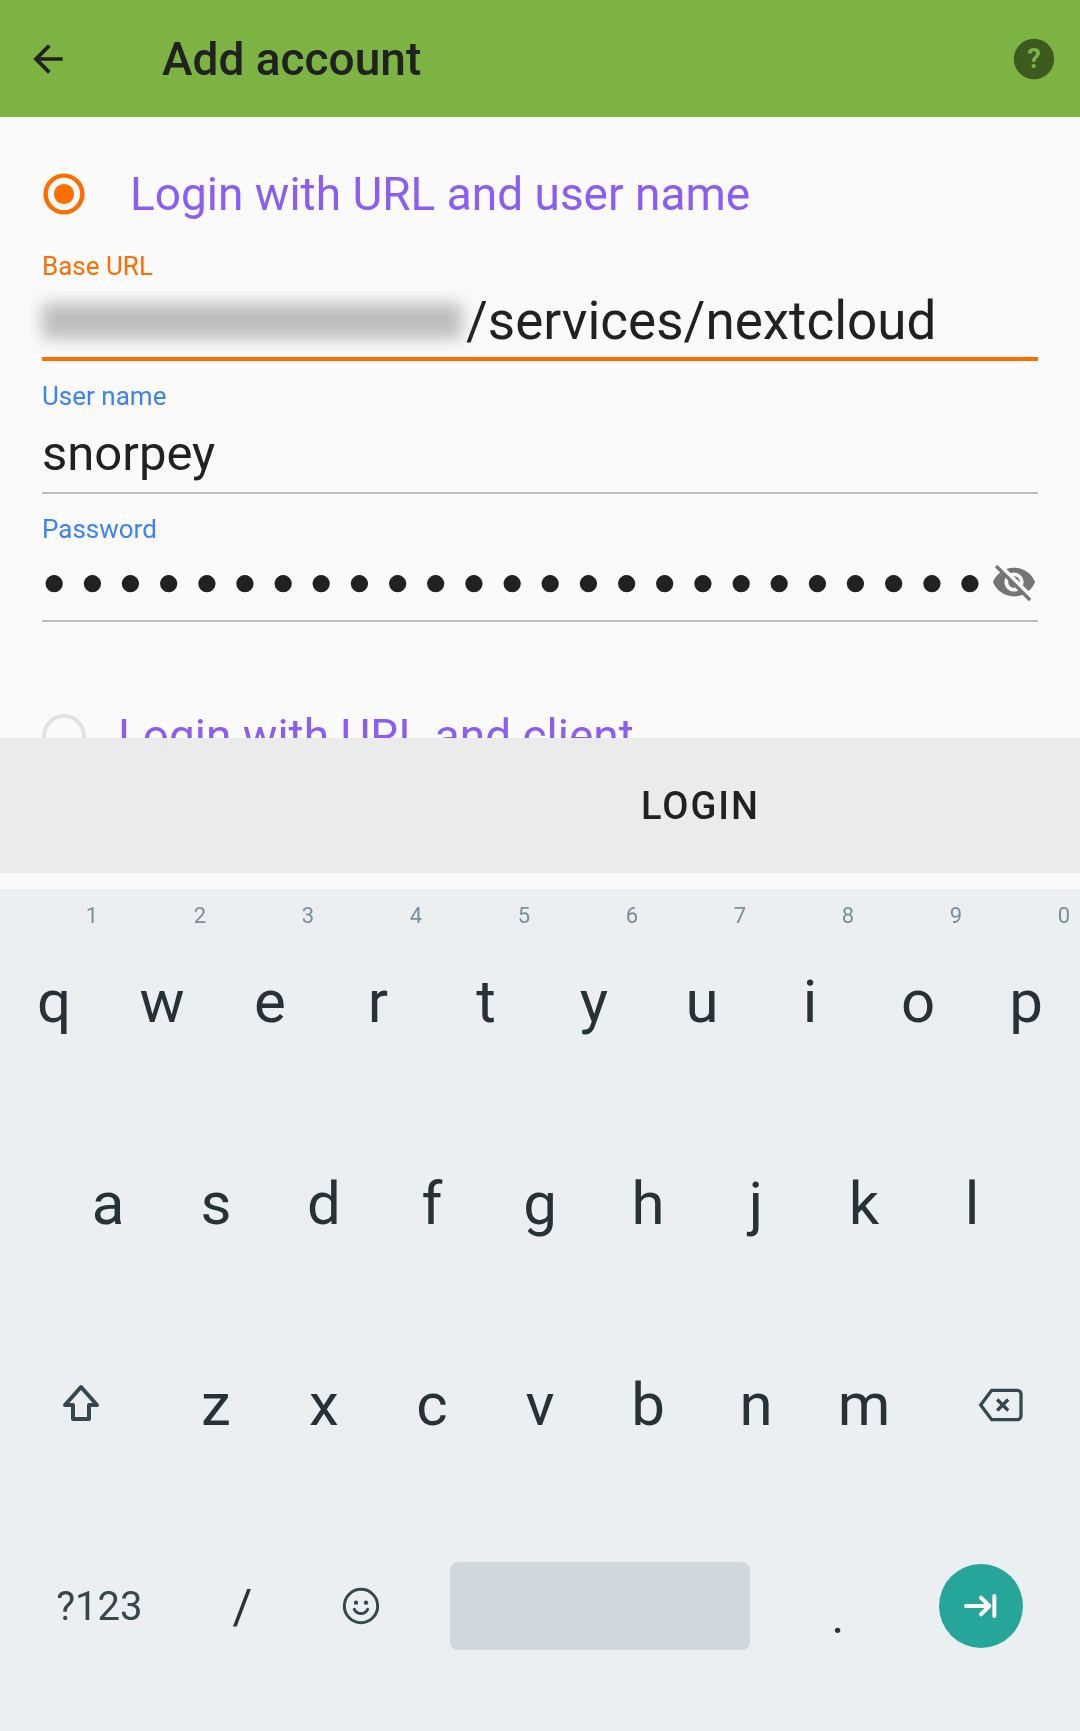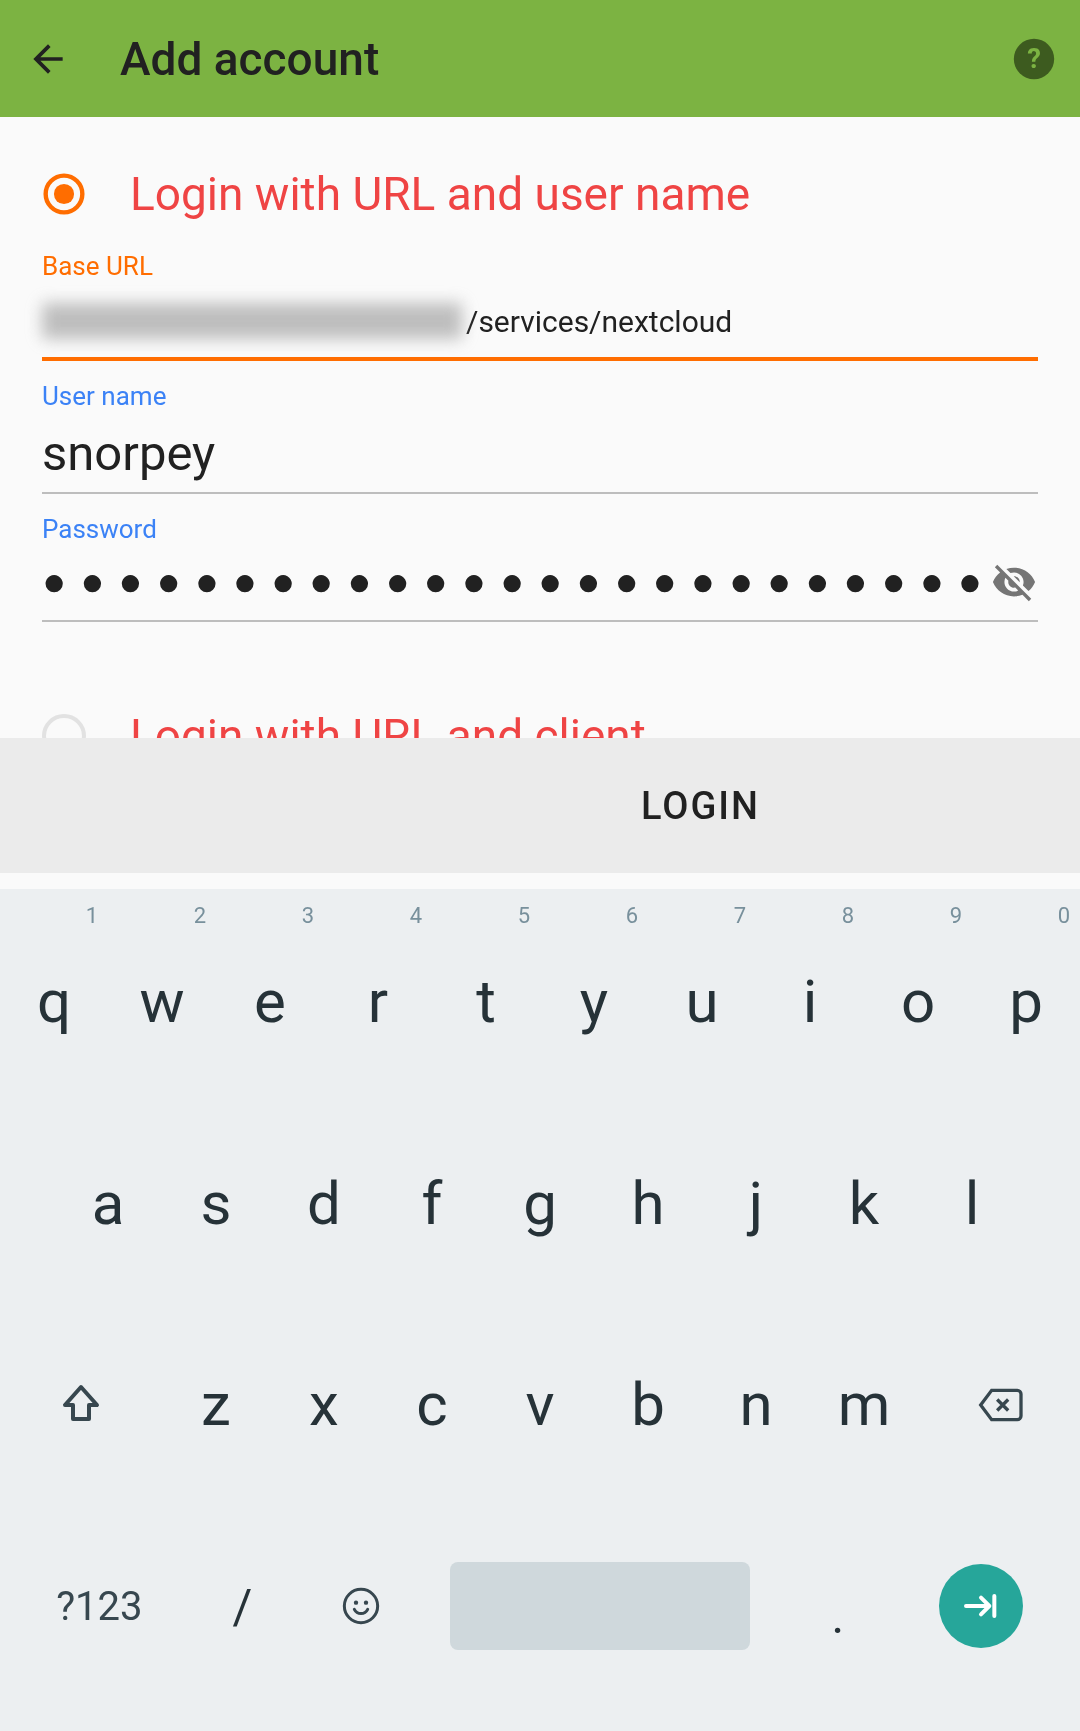--- a/index.html
+++ b/index.html
@@ -20,6 +20,7 @@
       align-items: center;
       padding: 0 24px;
       position: relative;
+      gap: 42px;
     }
     .back-btn {
       width: 48px;

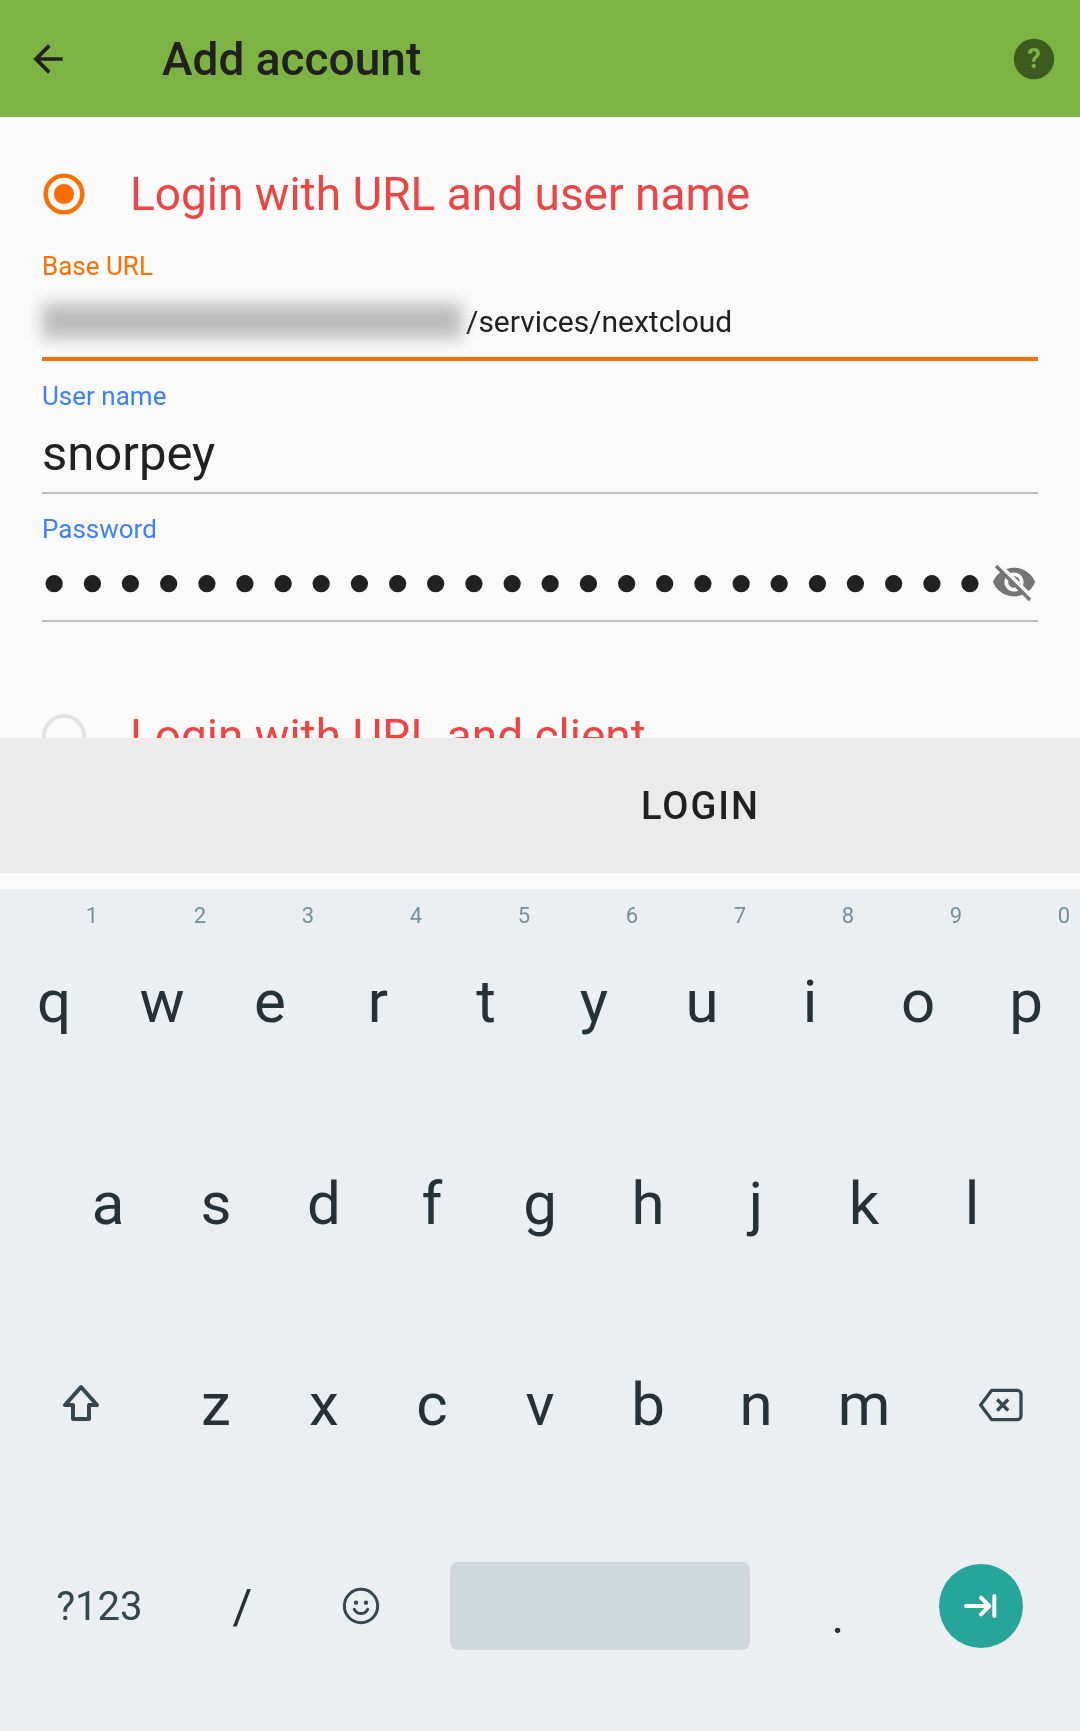--- a/index.html
+++ b/index.html
@@ -64,7 +64,7 @@
     }
     .option-title {
       font-size: 46px;
-      color: #ef4444;
+      color: #8b5cf6;
       font-weight: 400;
     }
 

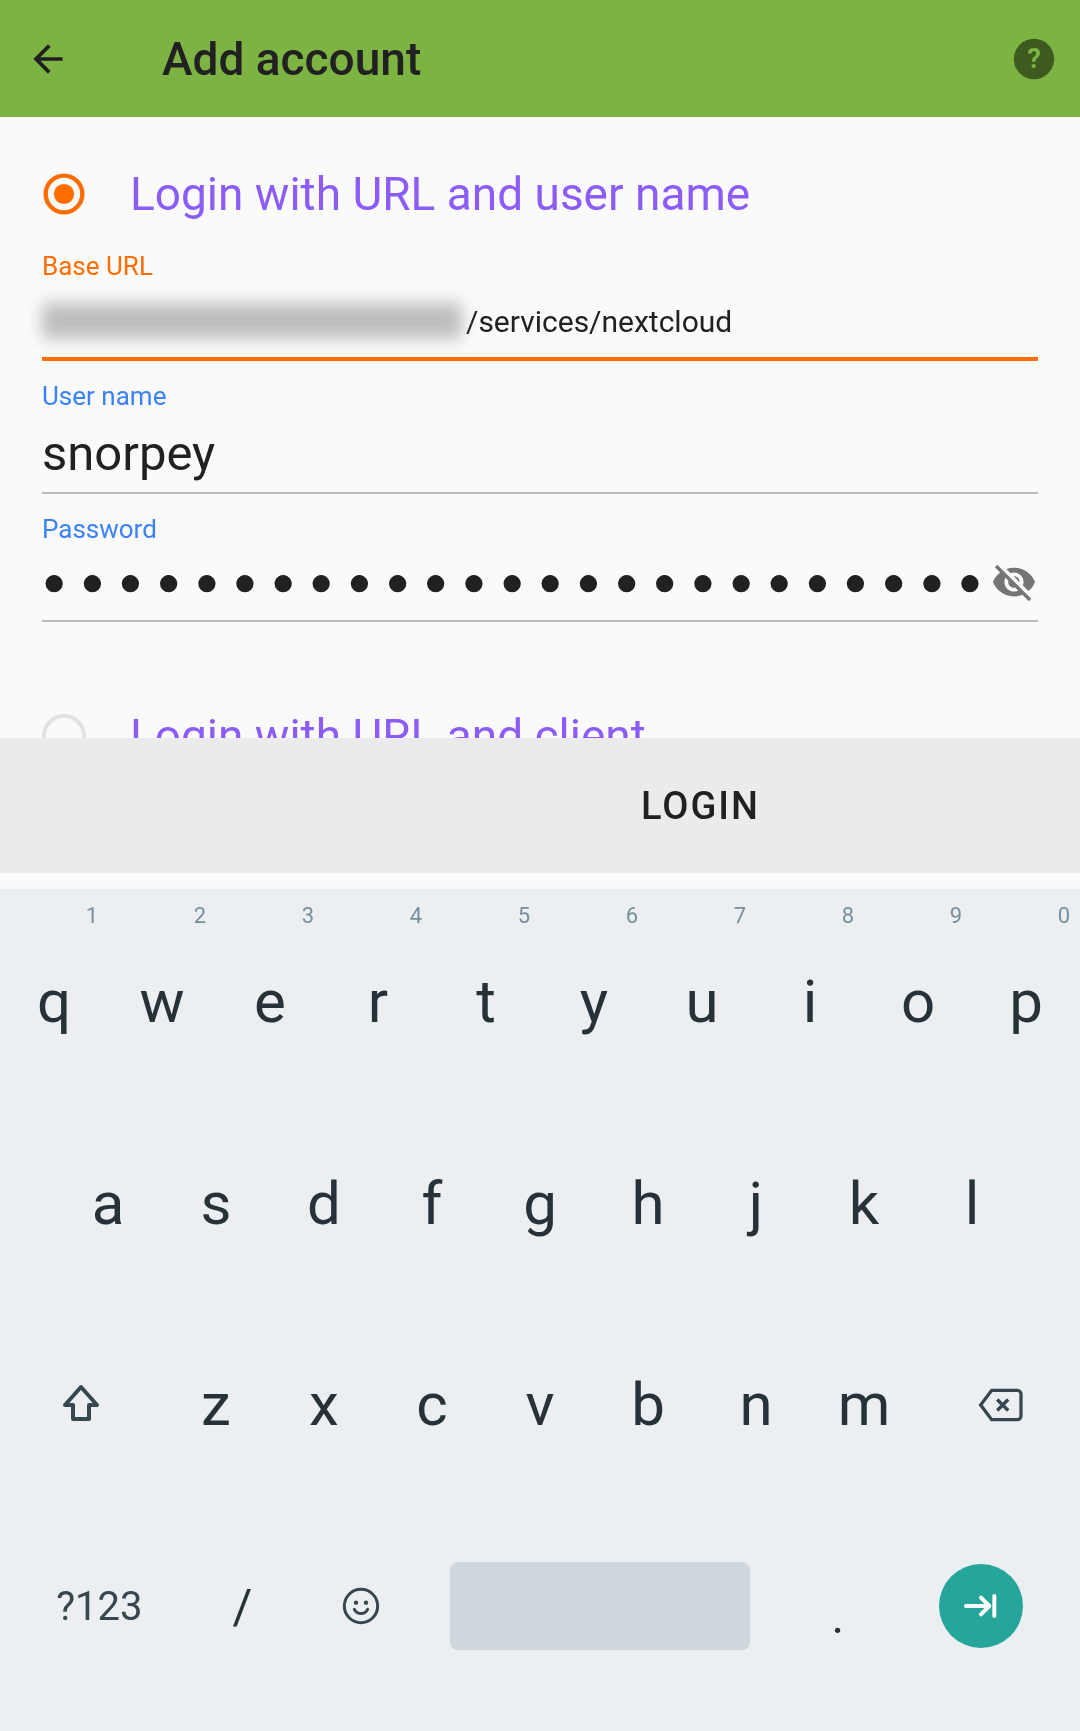--- a/index.html
+++ b/index.html
@@ -101,7 +101,7 @@
     }
 
     .url-display {
-      font-size: 30px;
+      font-size: 53px;
       color: #212121;
       display: flex;
       align-items: center;

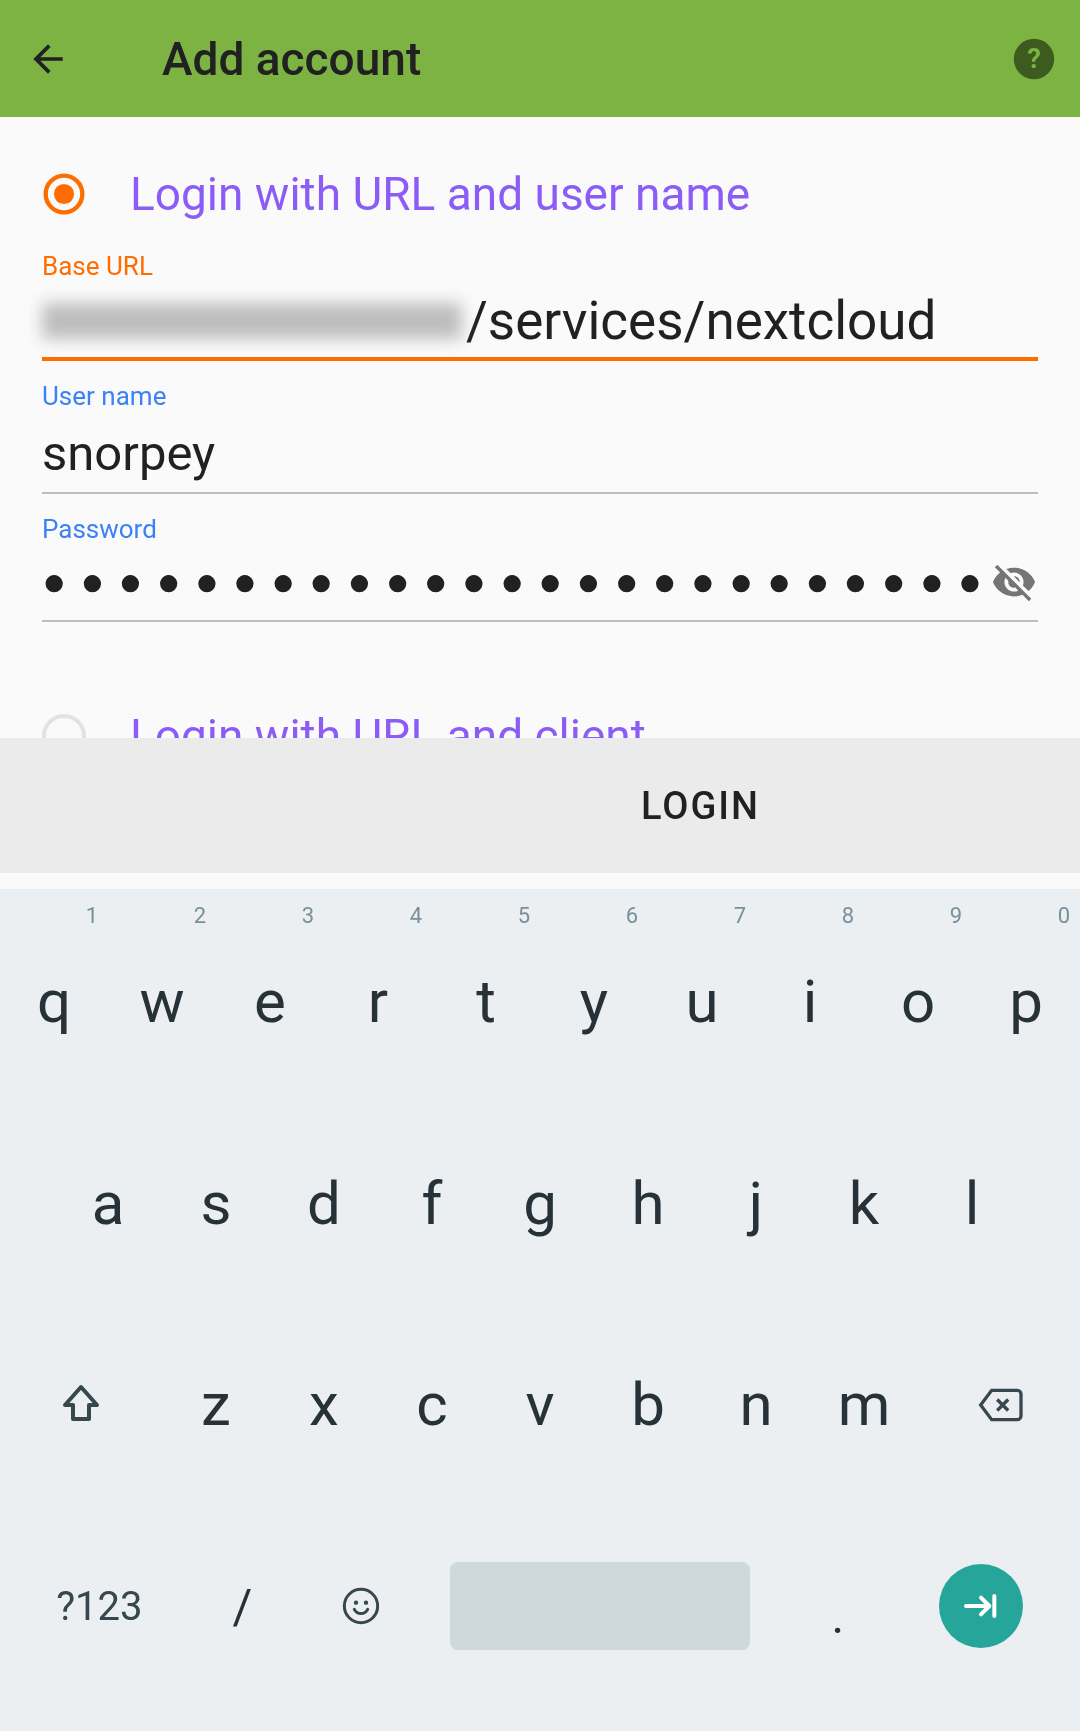--- a/index.html
+++ b/index.html
@@ -146,7 +146,7 @@
       margin-top: 90px;
       display: flex;
       align-items: center;
-      gap: 44px;
+      gap: 32px;
       height: 48px;
       overflow: hidden;
     }

